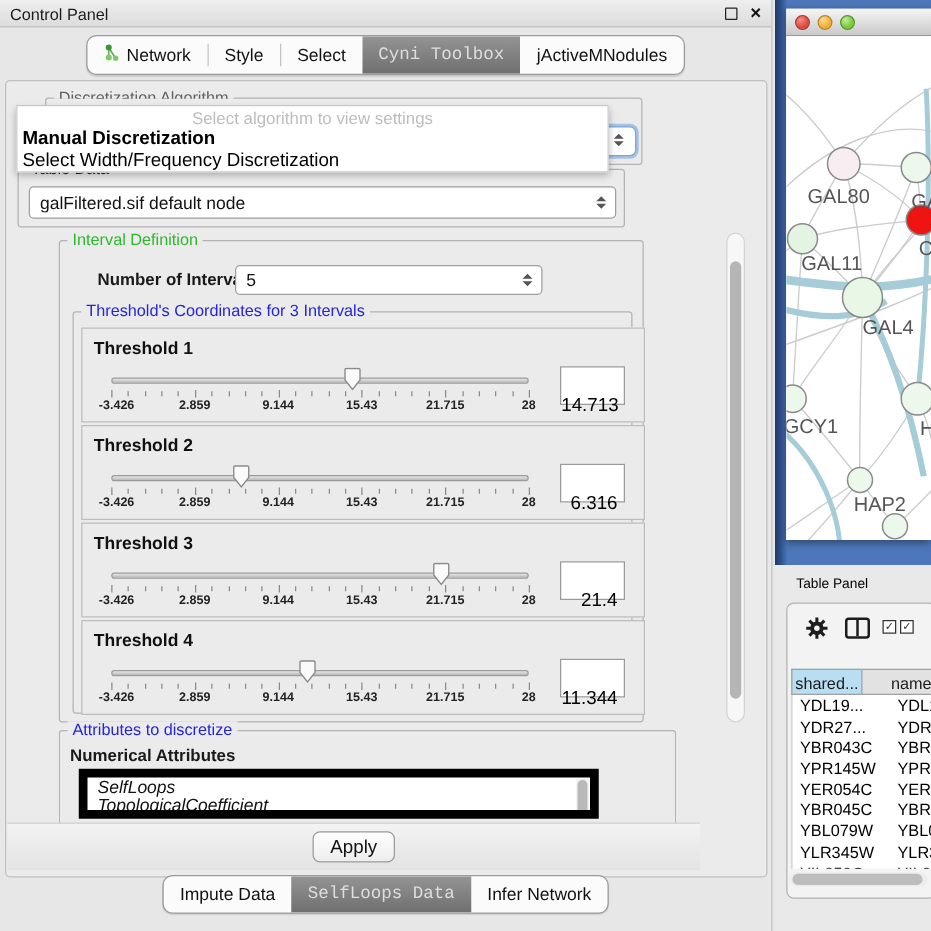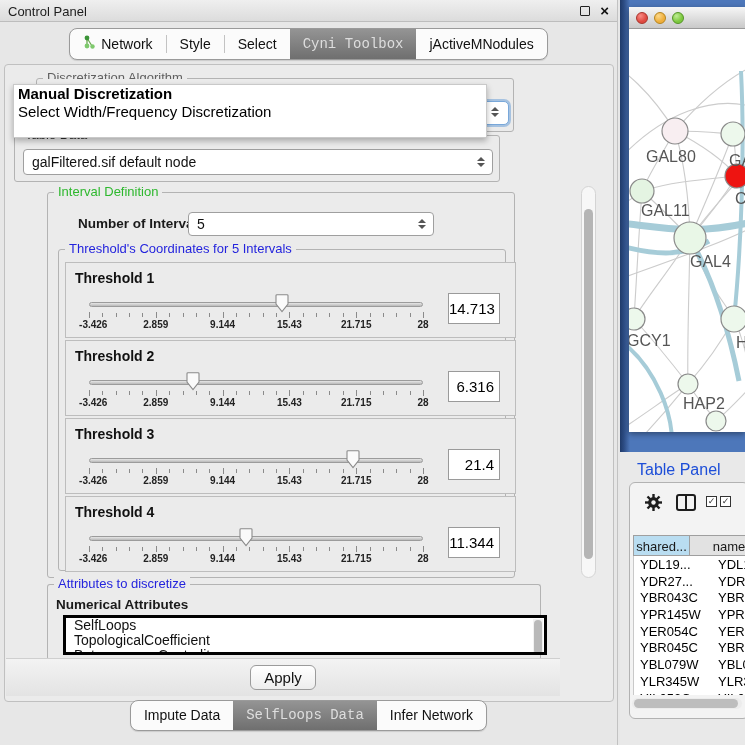--- a/index.html
+++ b/index.html
@@ -190,6 +190,7 @@
     </div>
 
     <div id="dropdown-popup">
+      <div id="popup-placeholder">Select algorithm to view settings</div>
       <div id="popup-options">
           <div class="popup-option bold">Manual Discretization</div>
           <div class="popup-option">Select Width/Frequency Discretization</div>

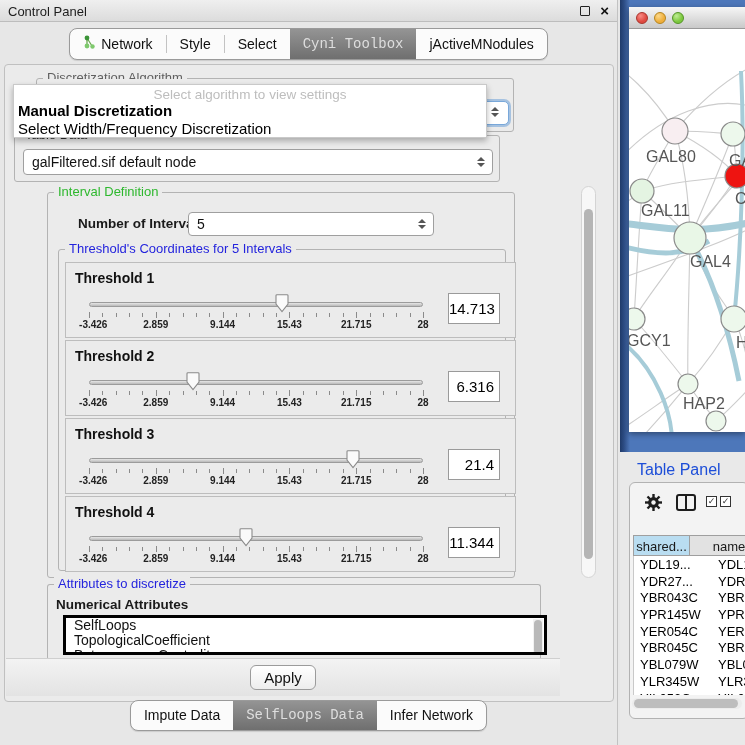--- a/index.html
+++ b/index.html
@@ -221,7 +221,7 @@
       </div>
 
       <div class="group" style="left:10px; top:56px; width:448px; height:322px;">
-        <span class="group-title gt-blue">Threshold's Coordinates for 5 Intervals</span>
+        <span class="group-title gt-blue">Threshold's Coordinates for 3 Intervals</span>
         <div id="threshold-stack">
             <div class="threshold-box" style="top: 12px;">
               <div class="thr-label">Threshold 1</div>

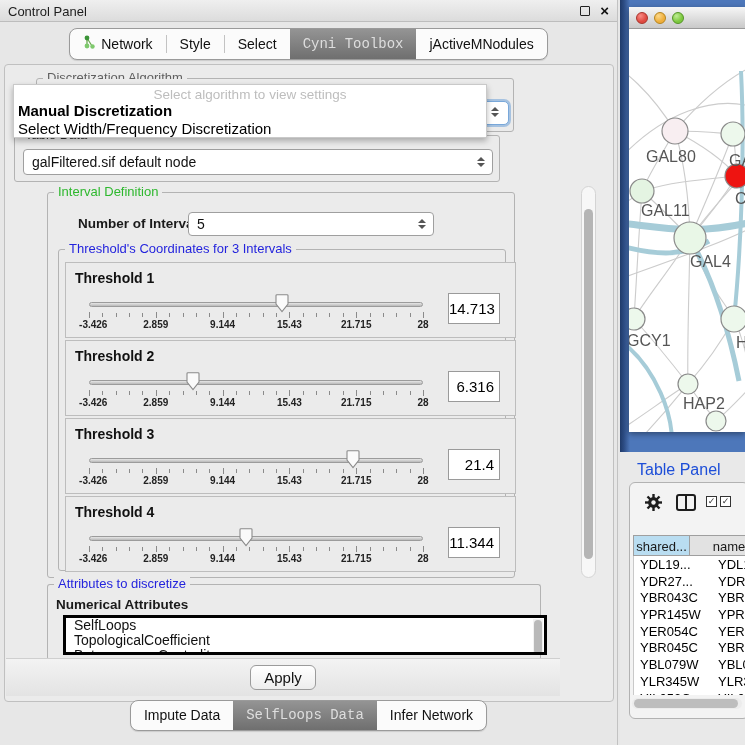--- a/index.html
+++ b/index.html
@@ -72,7 +72,7 @@
     color:#222; white-space:nowrap; }
   .thr-value { position:absolute; left:382px; top:30px; width:52px; height:31px; background:#fff;
     border:1px solid #9a9a9a; font-size:15px; color:#000; text-align:right;
-    padding:6px 5px 0 0; }
+    padding:22px 5px 0 0; }
 
   
   #attr-listbox { position:absolute; left:15px; top:30px; width:484px; height:40px;

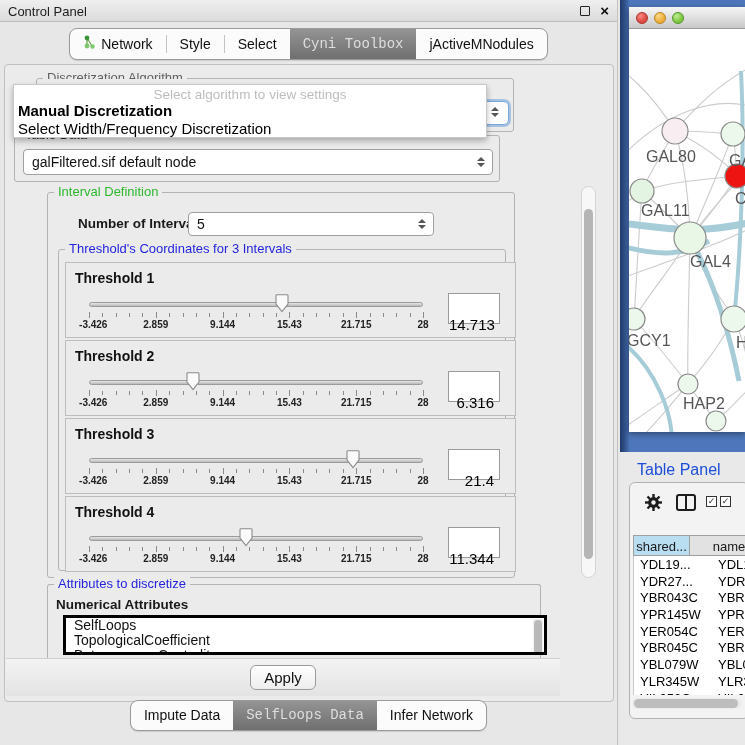--- a/index.html
+++ b/index.html
@@ -111,7 +111,7 @@
 
   
   #table-panel-region { position:absolute; left:620px; top:452px; width:125px; height:293px; background:#e9e9e9; }
-  #table-panel-title { position:absolute; left:17px; top:9px; font-size:16px; color:#1d4ed8; }
+  #table-panel-title { position:absolute; left:17px; top:9px; font-size:11px; color:#000000; }
   #tp-panel { position:absolute; left:9px; top:30px; width:120px; height:237px;
     background:#f3f3f3; border:1px solid #b2b2b2; border-radius:6px; }
   #tp-toolbar { position:absolute; left:0; top:8px; width:100%; height:26px; }

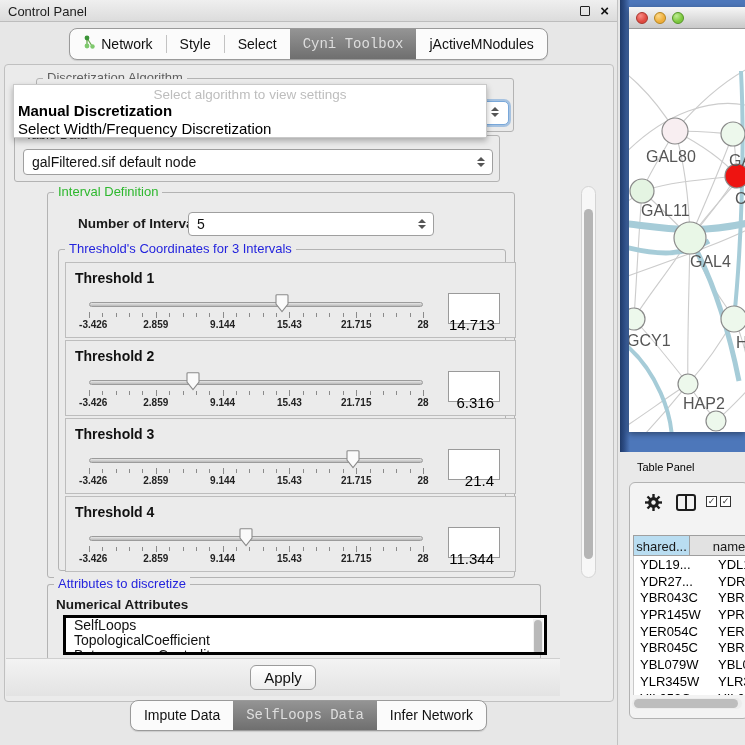--- a/index.html
+++ b/index.html
@@ -75,8 +75,8 @@
     padding:22px 5px 0 0; }
 
   
-  #attr-listbox { position:absolute; left:15px; top:30px; width:484px; height:40px;
-    background:#fff; border:3px solid #000000; overflow:hidden; }
+  #attr-listbox { position:absolute; left:15px; top:30px; width:416px; height:40px;
+    background:#fff; border:7px solid #000000; overflow:hidden;font-style:italic; }
   .attr-item { font-size:14px; line-height:15px; padding-left:8px; color:#111; white-space:nowrap; }
   #attr-scrollbar { position:absolute; right:1px; top:1px; width:10px; height:38px; background:#f2f2f2; }
   #attr-scroll-thumb { position:absolute; left:1px; top:1px; width:8px; height:34px;

